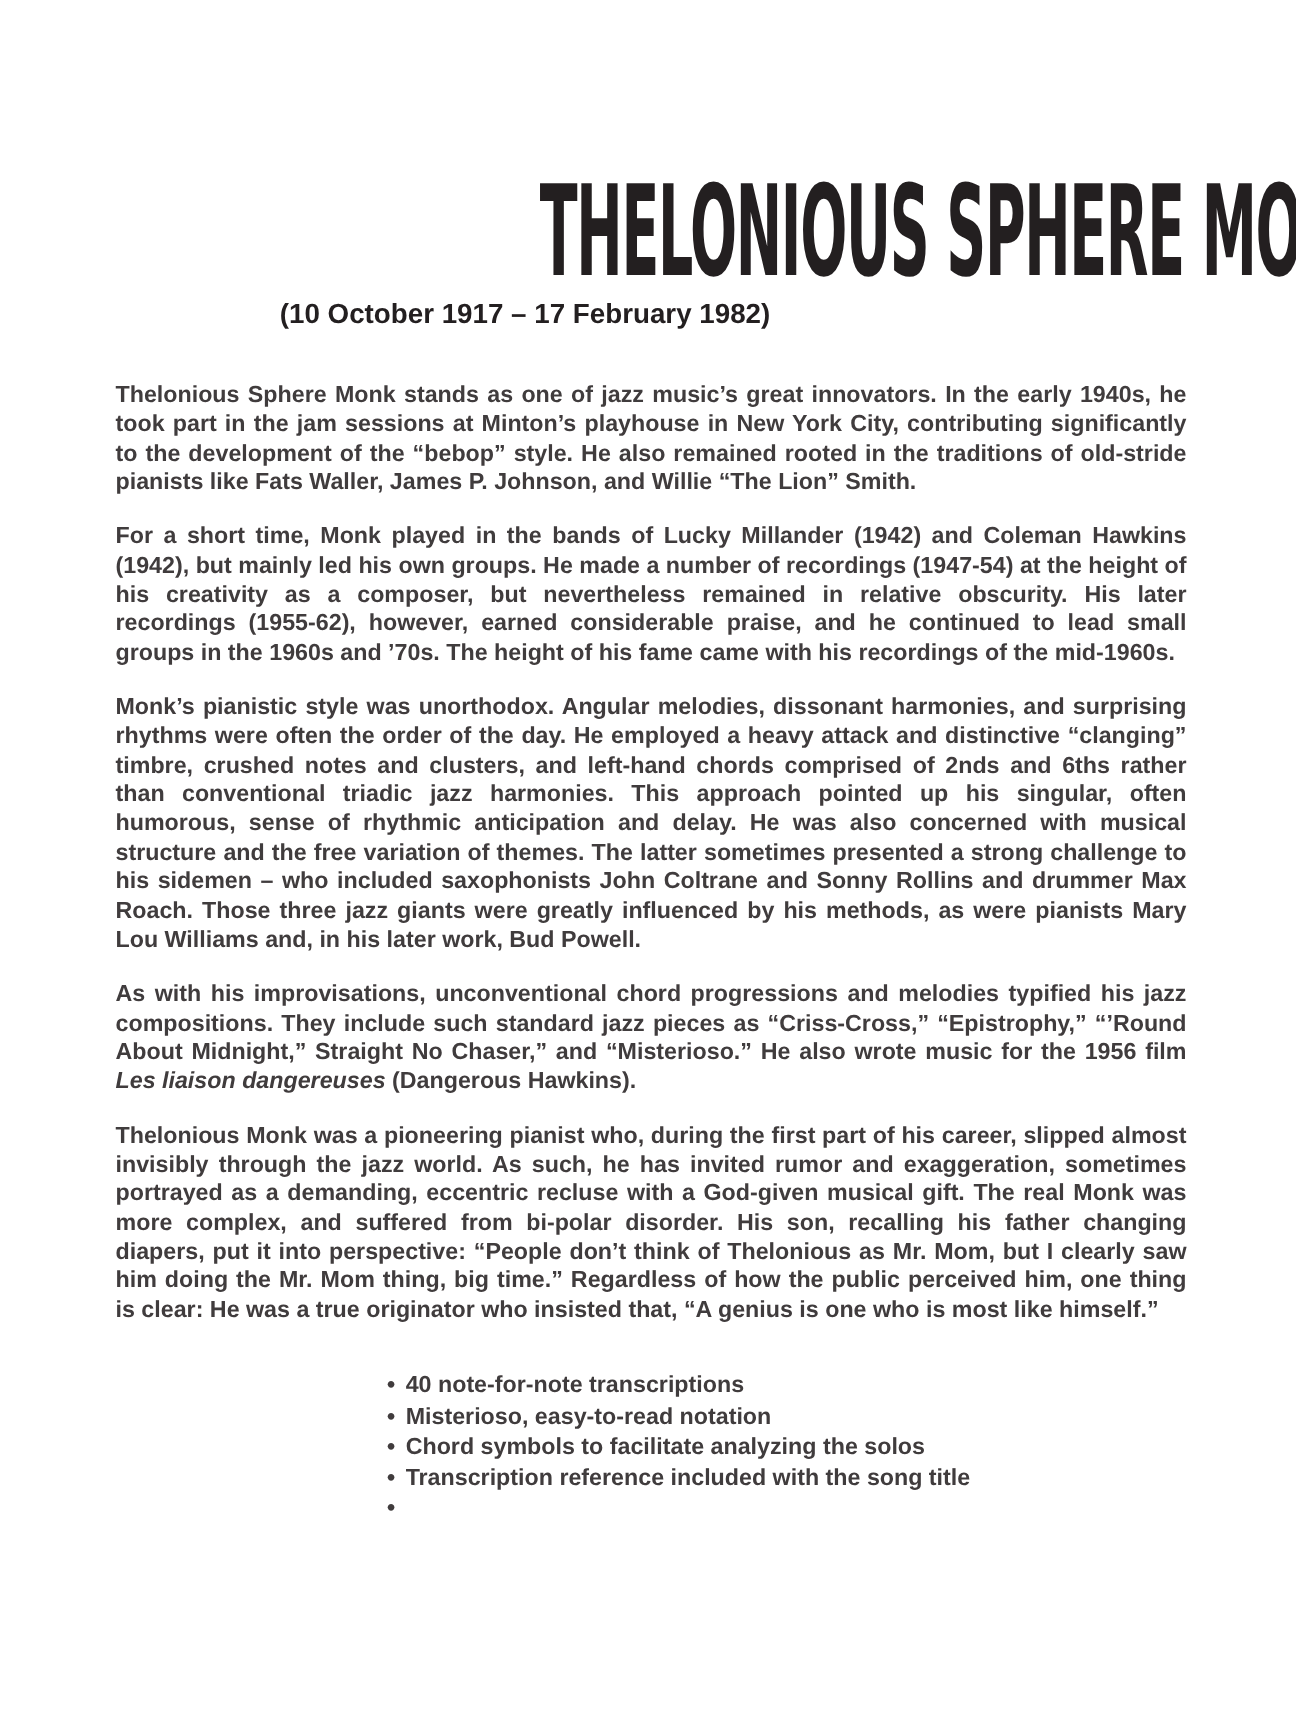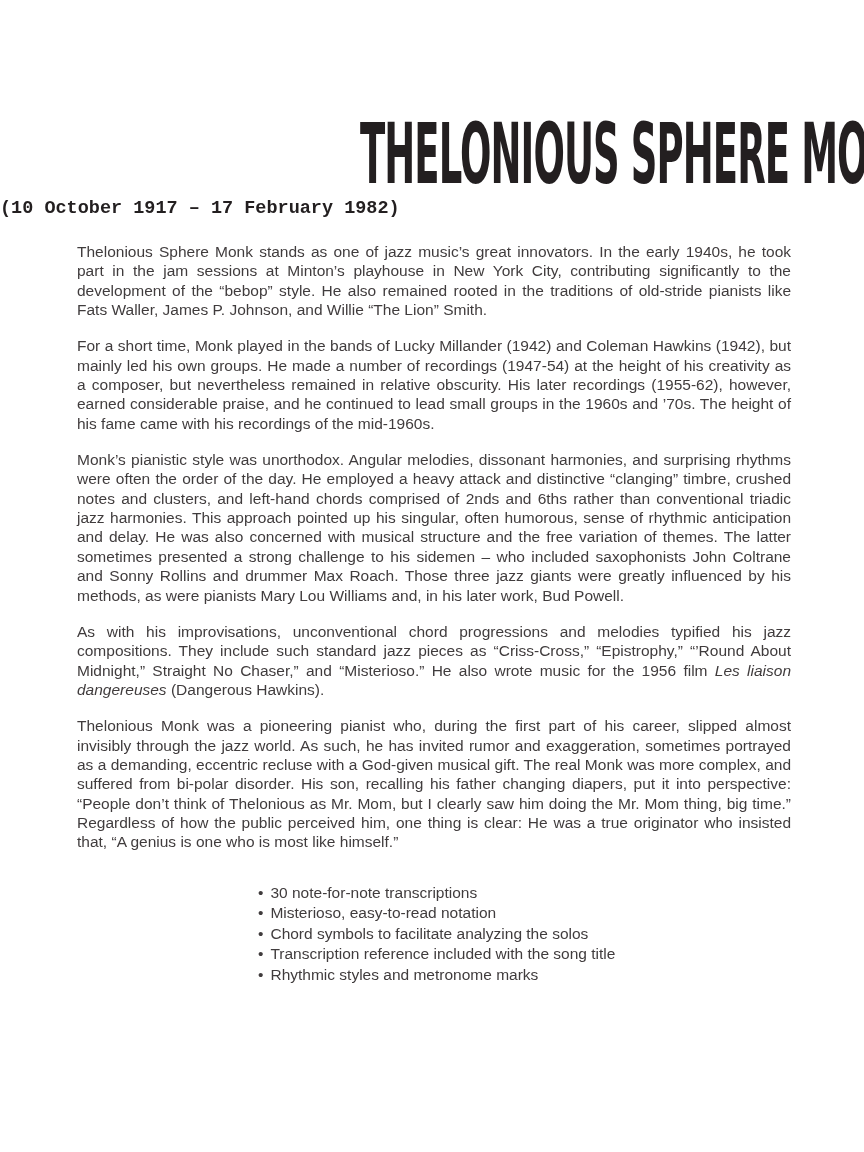--- a/index.html
+++ b/index.html
@@ -40,13 +40,12 @@
   }
   .subtitle {
     width: 700px;
-    text-align: left;
+    text-align: center;
     font-weight: bold;
     font-size: 18.5px;
     line-height: 22px;
     margin-top: 2px;
     color: #231f20;
-    font-family: Liberation Mono, monospace;
   }
   .content {
     position: absolute;

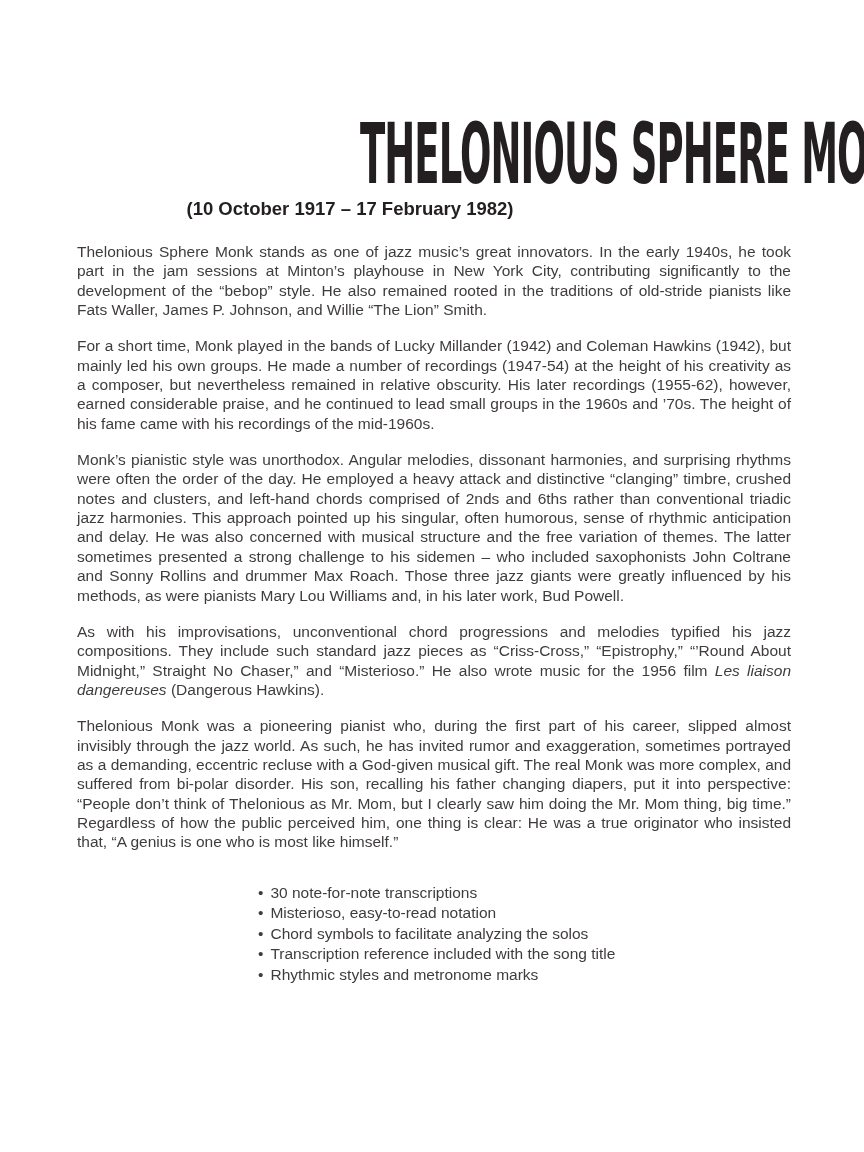--- a/index.html
+++ b/index.html
@@ -50,8 +50,9 @@
   .content {
     position: absolute;
     left: 77px;
-    top: 242px;
+    top: 254px;
     width: 714px;
+    font-weight: bold;
   }
   .content p {
     margin: 0 0 17px 0;

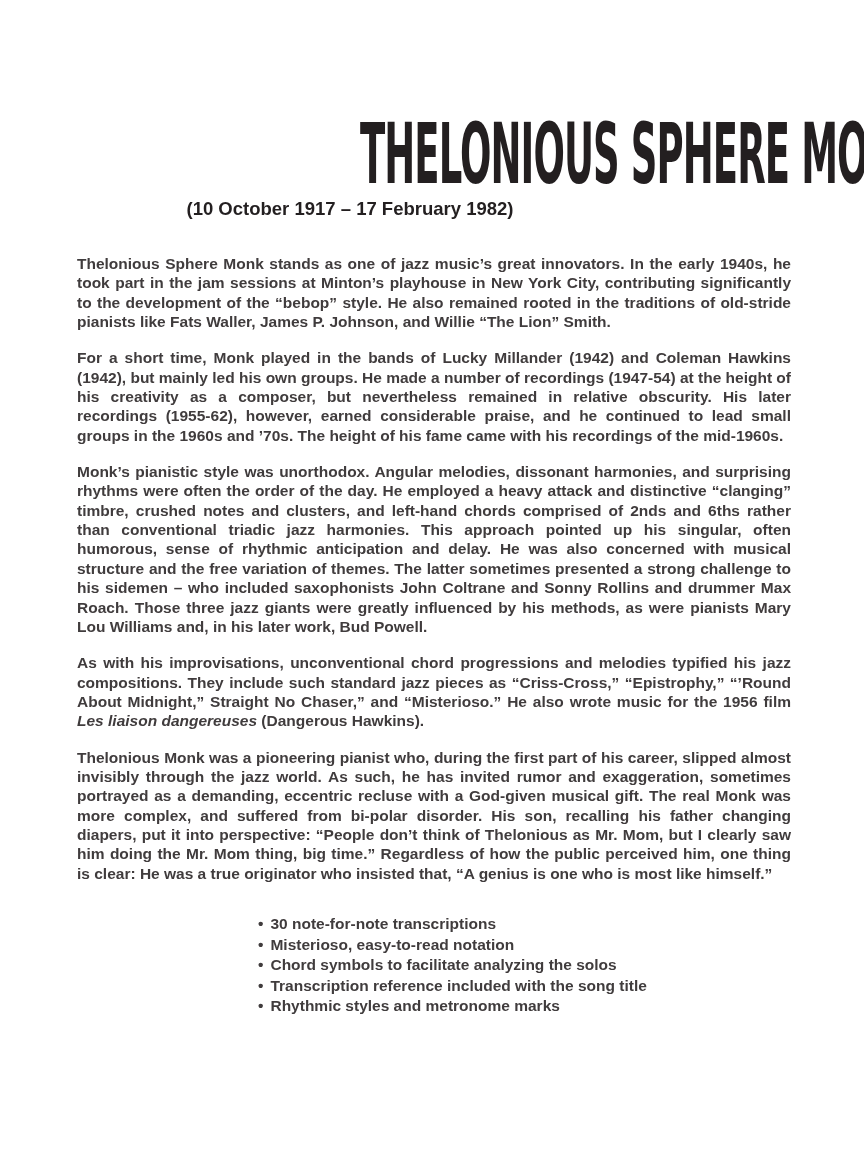--- a/index.html
+++ b/index.html
@@ -114,7 +114,7 @@
       <ul>
         <li>
           <span class="bullet">•</span>
-          <span>30 note-for-note transcriptions</span>
+          <span>40 note-for-note transcriptions</span>
         </li>
         <li>
           <span class="bullet">•</span>

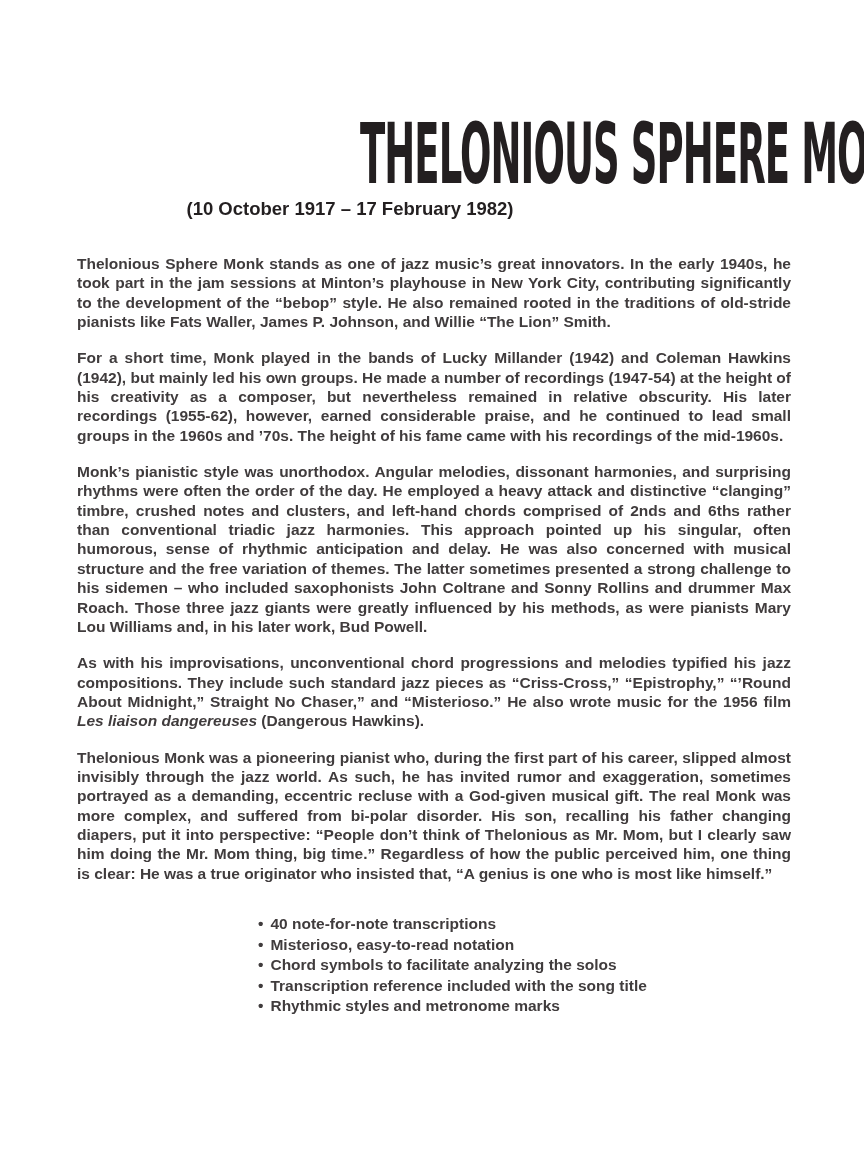--- a/index.html
+++ b/index.html
@@ -130,7 +130,6 @@
         </li>
         <li>
           <span class="bullet">•</span>
-          <span>Rhythmic styles and metronome marks</span>
         </li>
       </ul>
     </div>

